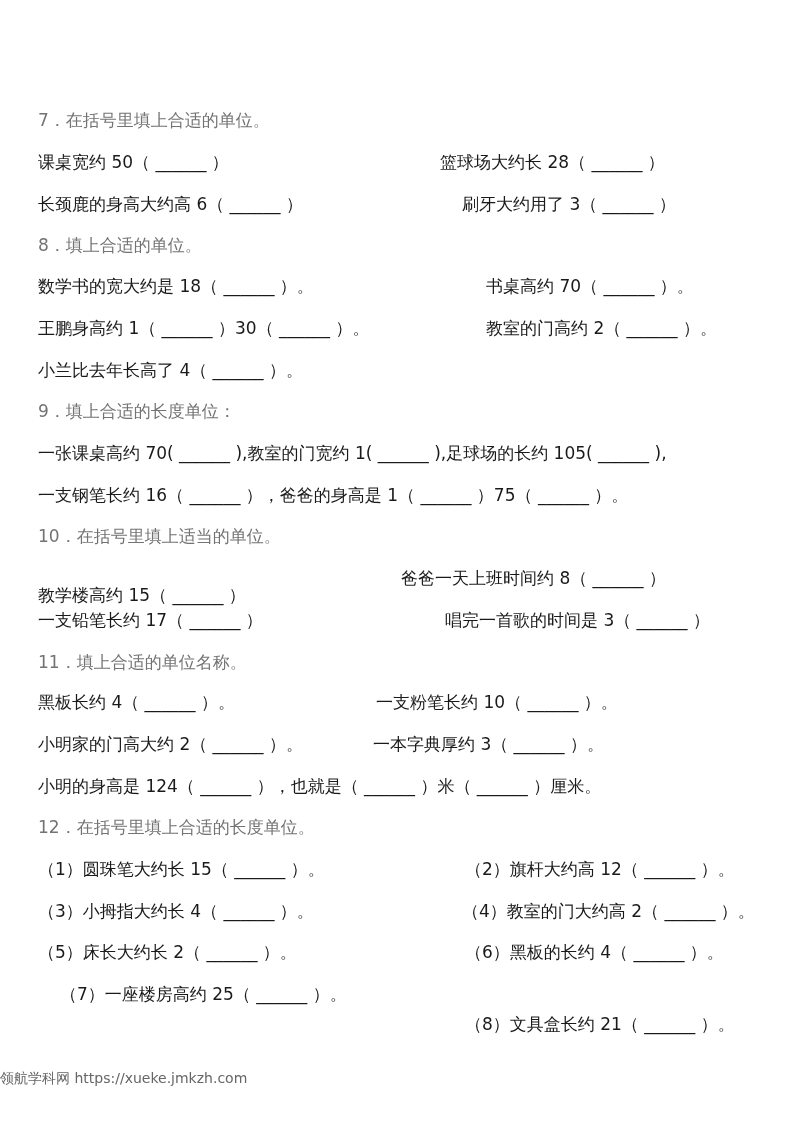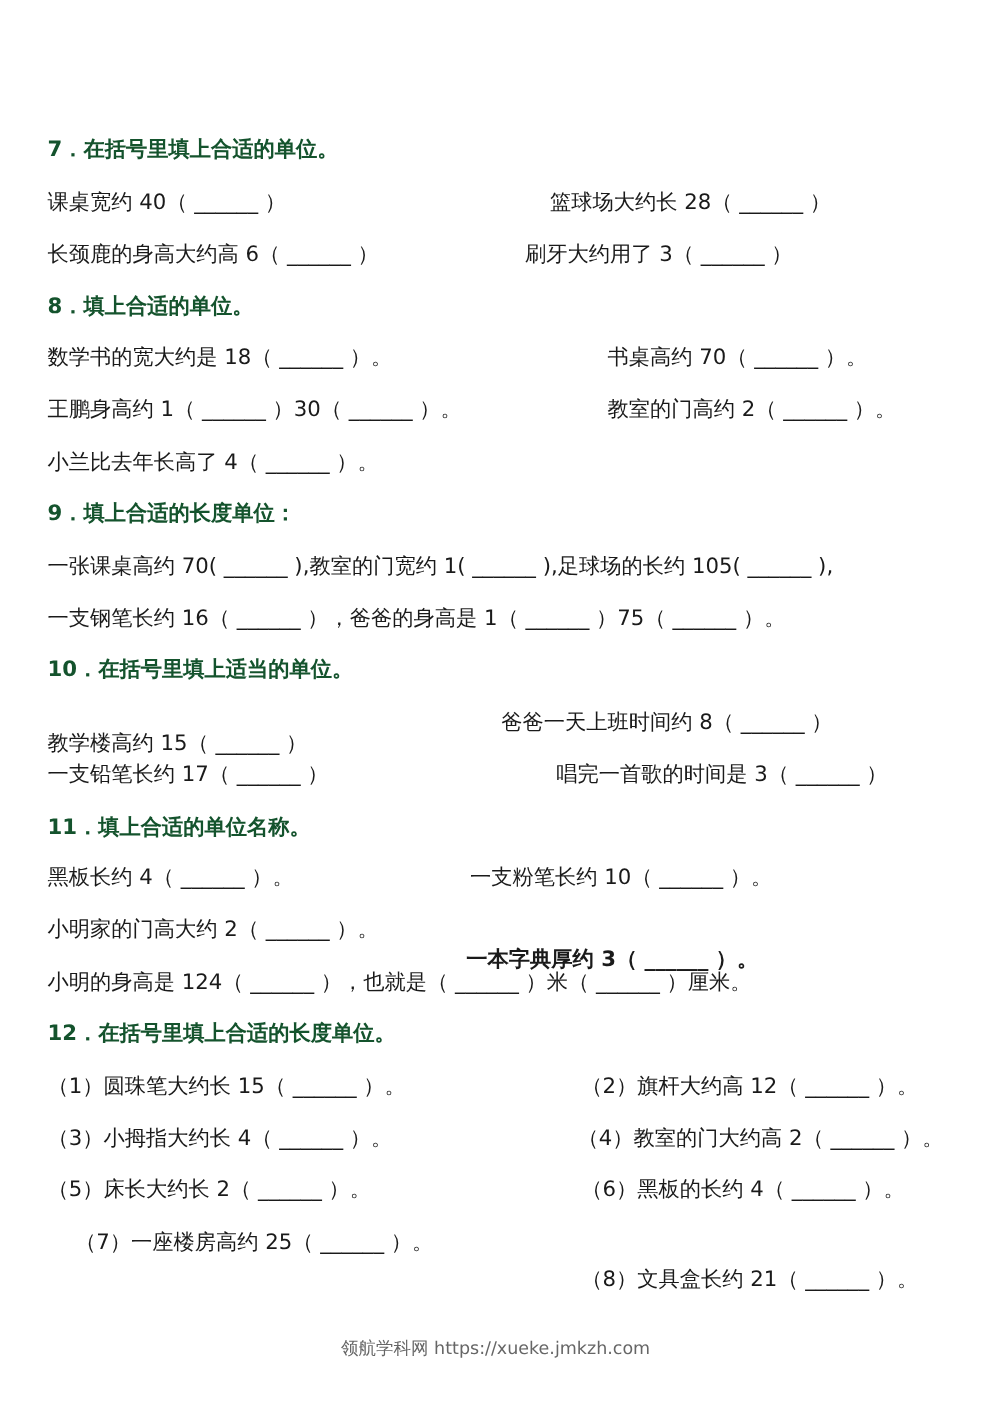--- a/index.html
+++ b/index.html
@@ -12,7 +12,7 @@
     position: absolute; white-space: nowrap; font-size: 17px; line-height: 24px;
     letter-spacing: 0px;
   }
-  .heading { font-weight: bold; font-size: 17px; color: #14532d; }
+  .heading { font-weight: normal; font-size: 17px; color: #737373; }
   .footer {
     position: absolute; left: 0; width: 793px; top: 1070px; text-align: center;
     font-size: 14px; color: #666; white-space: nowrap;

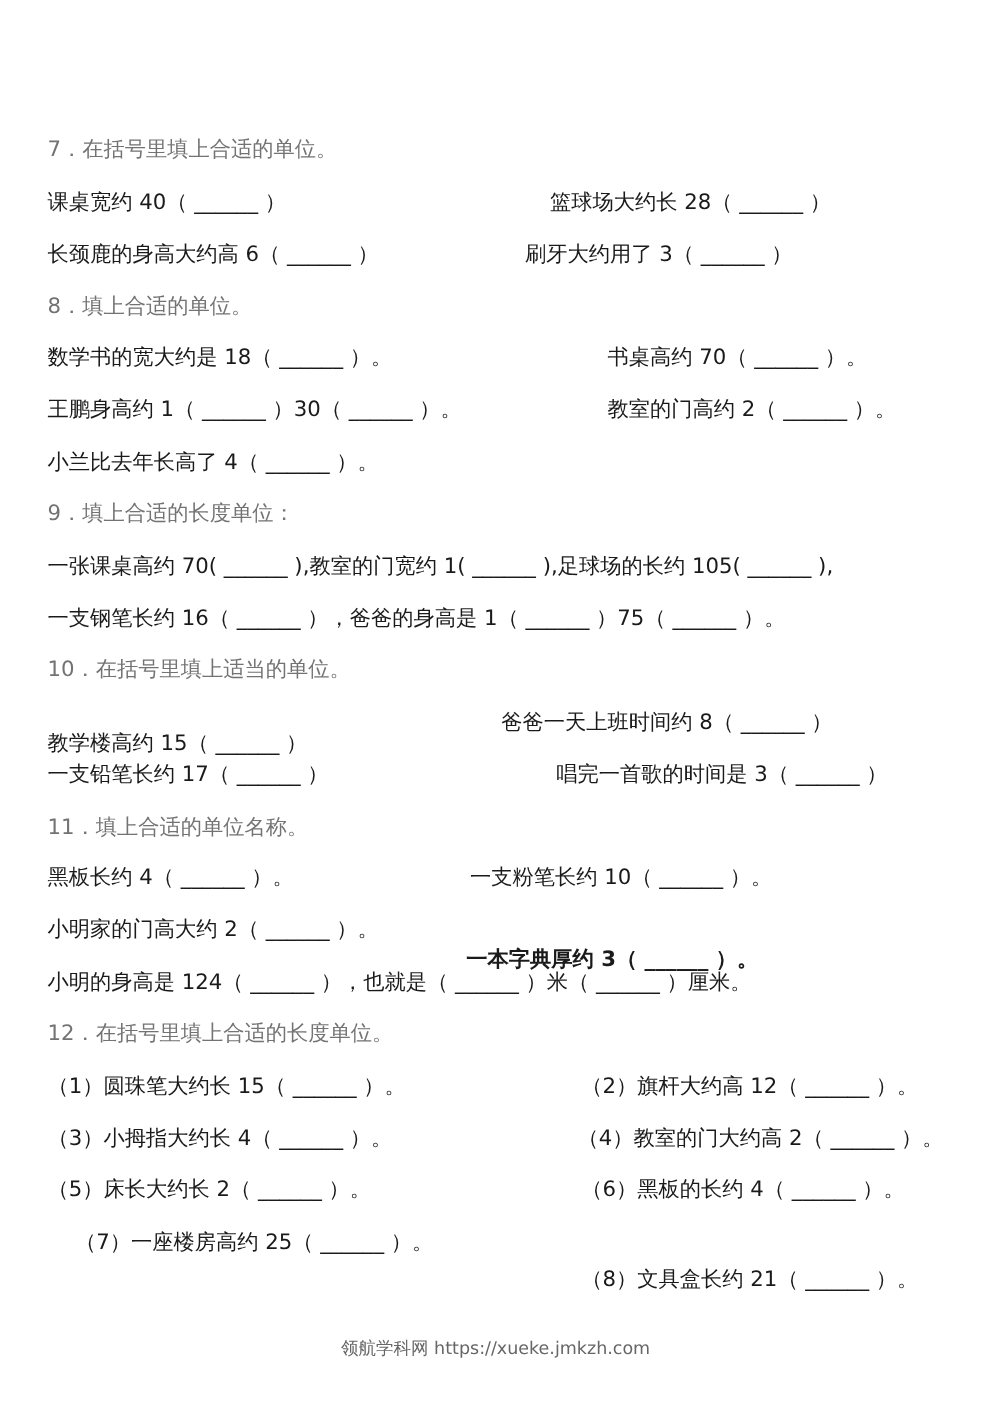--- a/index.html
+++ b/index.html
@@ -22,7 +22,7 @@
 <body>
 
 <div class="line heading" style="left:38px;top:108px;">7．在括号里填上合适的单位。</div>
-<div class="line" style="left:38px;top:150px;">课桌宽约 40（ ______ ）</div>
+<div class="line" style="left:38px;top:150px;">课桌宽约 50（ ______ ）</div>
 <div class="line" style="left:440px;top:150px;">篮球场大约长 28（ ______ ）</div>
 <div class="line" style="left:38px;top:192px;">长颈鹿的身高大约高 6（ ______ ）</div>
 <div class="line" style="left:420px;top:192px;">刷牙大约用了 3（ ______ ）</div>

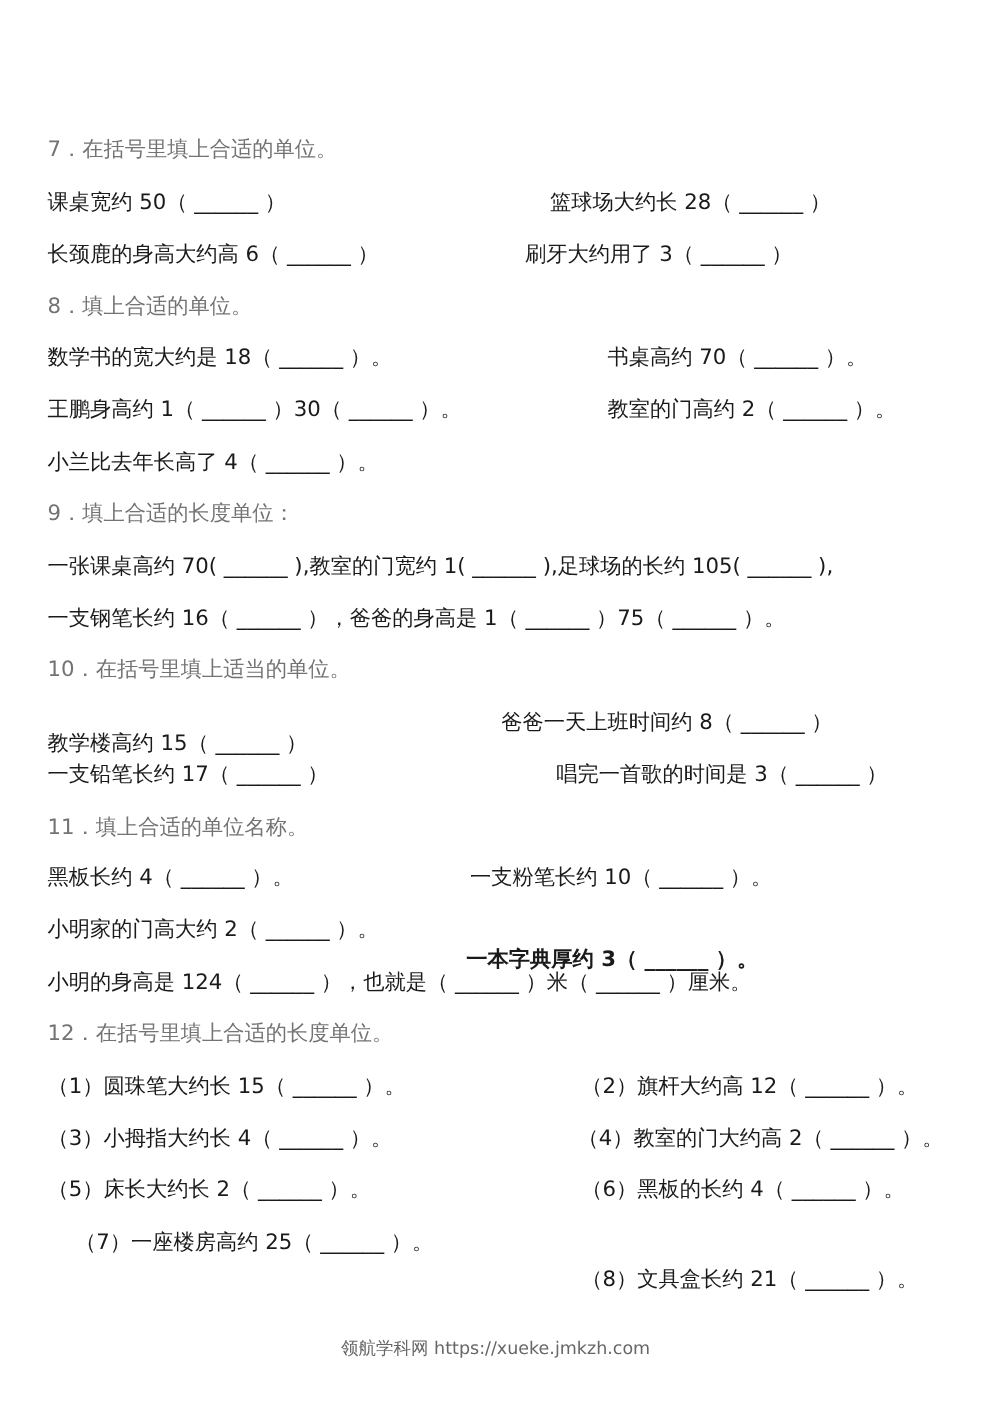--- a/index.html
+++ b/index.html
@@ -25,7 +25,7 @@
 <div class="line" style="left:38px;top:150px;">课桌宽约 50（ ______ ）</div>
 <div class="line" style="left:440px;top:150px;">篮球场大约长 28（ ______ ）</div>
 <div class="line" style="left:38px;top:192px;">长颈鹿的身高大约高 6（ ______ ）</div>
-<div class="line" style="left:420px;top:192px;">刷牙大约用了 3（ ______ ）</div>
+<div class="line" style="left:462px;top:192px;">刷牙大约用了 3（ ______ ）</div>
 
 <div class="line heading" style="left:38px;top:233px;">8．填上合适的单位。</div>
 <div class="line" style="left:38px;top:274px;">数学书的宽大约是 18（ ______ ）。</div>

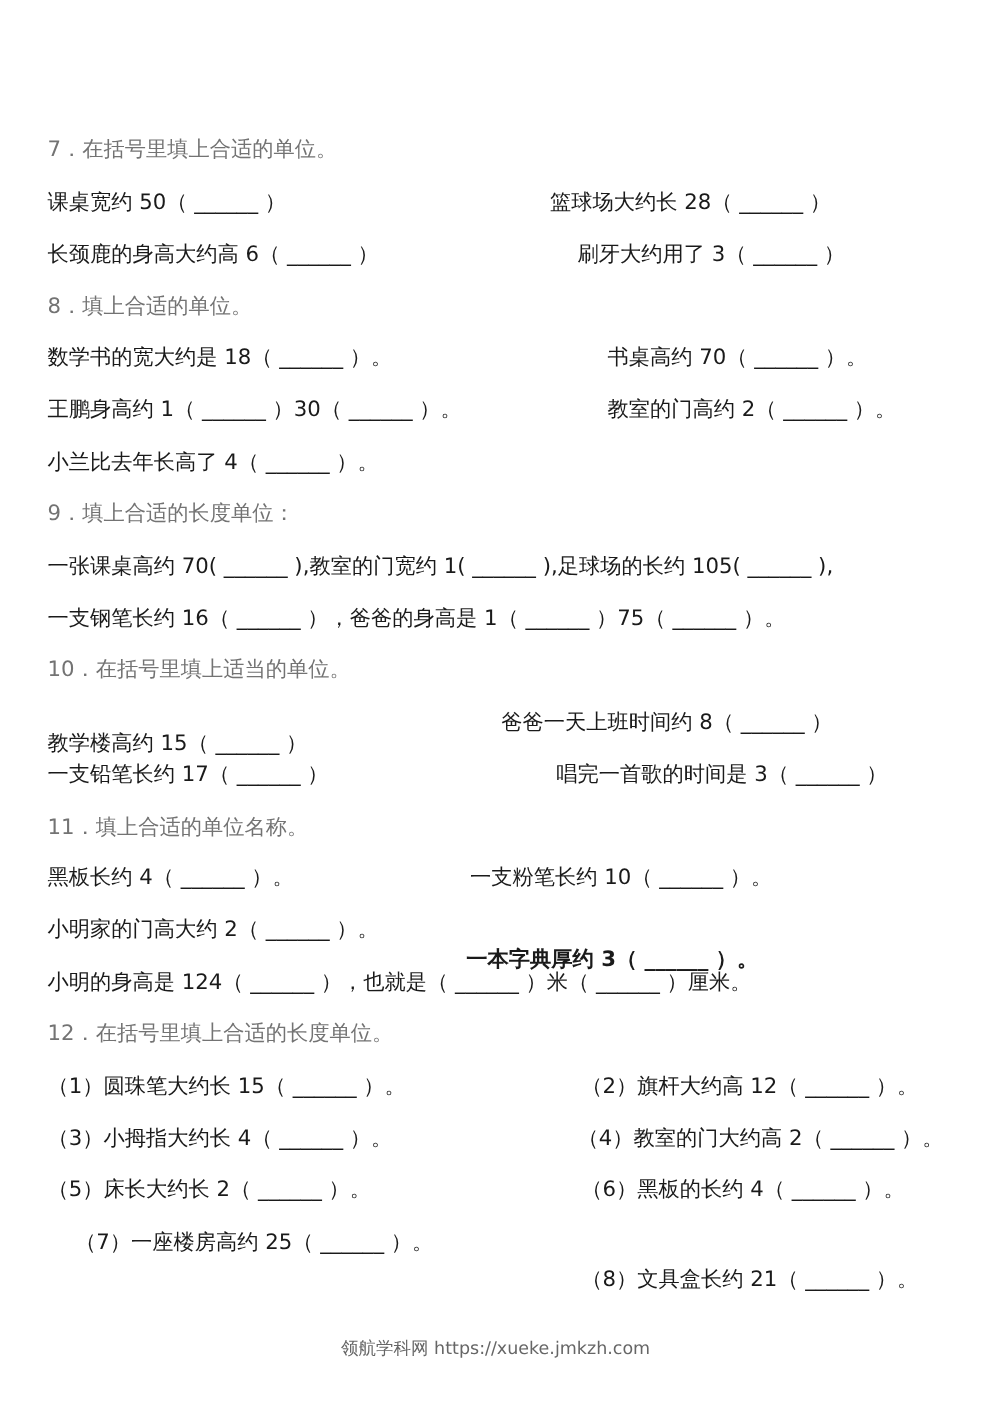--- a/index.html
+++ b/index.html
@@ -48,7 +48,7 @@
 <div class="line" style="left:38px;top:690px;">黑板长约 4（ ______ ）。</div>
 <div class="line" style="left:376px;top:690px;">一支粉笔长约 10（ ______ ）。</div>
 <div class="line" style="left:38px;top:732px;text-align:center;">小明家的门高大约 2（ ______ ）。</div>
-<div class="line" style="left:373px;top:756px;font-weight:bold;">一本字典厚约 3（ ______ ）。</div>
+<div class="line" style="left:373px;top:732px;">一本字典厚约 3（ ______ ）。</div>
 <div class="line" style="left:38px;top:774px;">小明的身高是 124（ ______ ），也就是（ ______ ）米（ ______ ）厘米。</div>
 
 <div class="line heading" style="left:38px;top:815px;">12．在括号里填上合适的长度单位。</div>

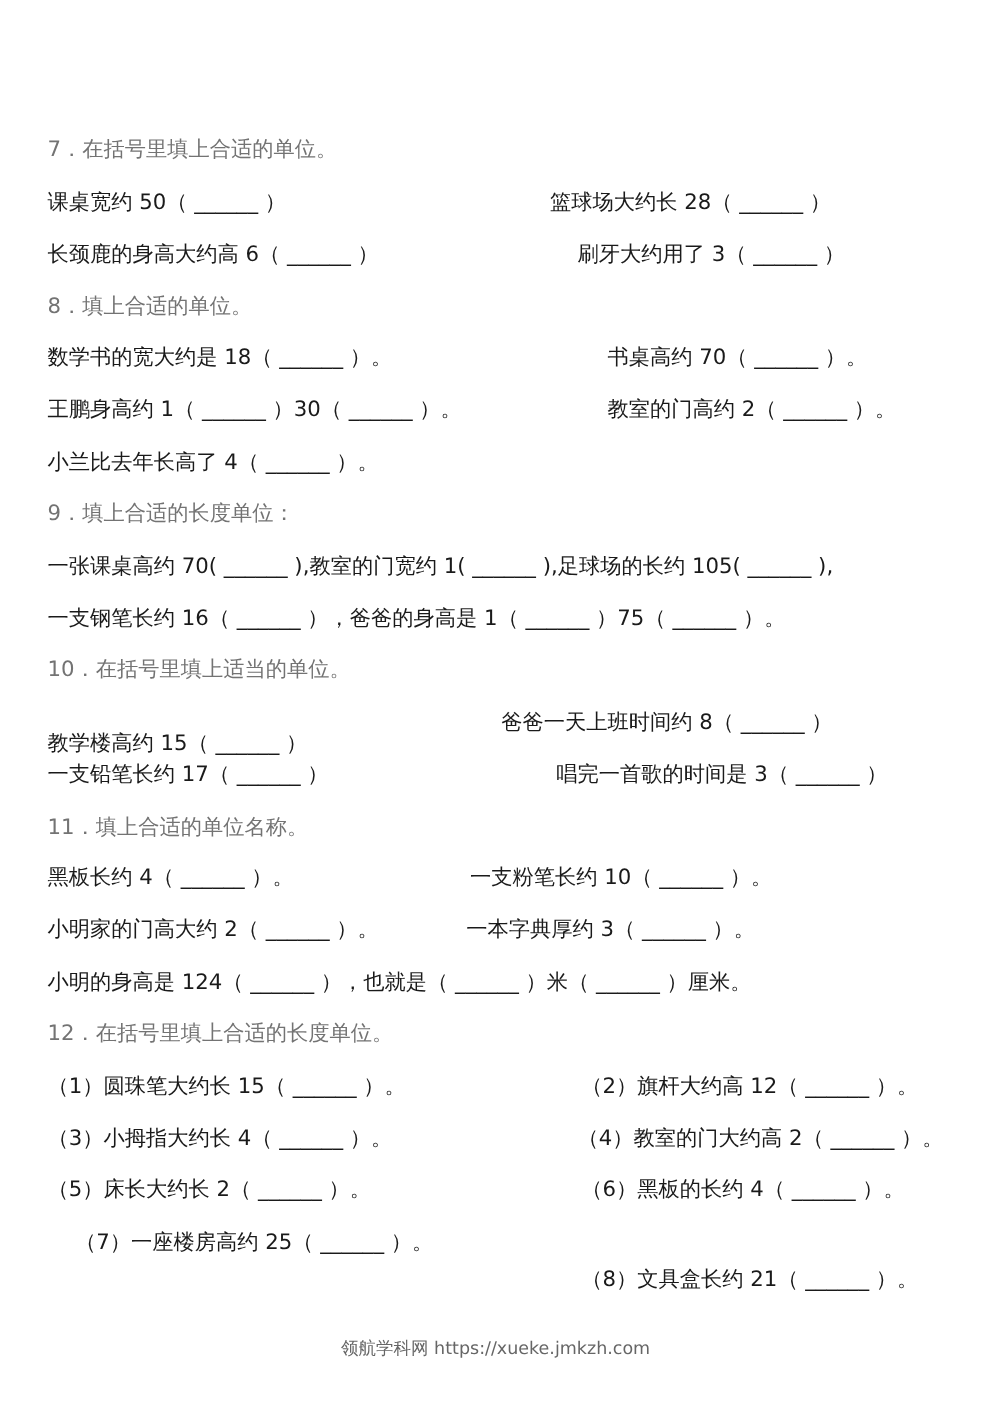--- a/index.html
+++ b/index.html
@@ -14,7 +14,7 @@
   }
   .heading { font-weight: normal; font-size: 17px; color: #737373; }
   .footer {
-    position: absolute; left: 0; width: 793px; top: 1070px; text-align: center;
+    position: absolute; left: 0; width: 793px; top: 1070px; text-align: left;
     font-size: 14px; color: #666; white-space: nowrap;
   }
 </style>

